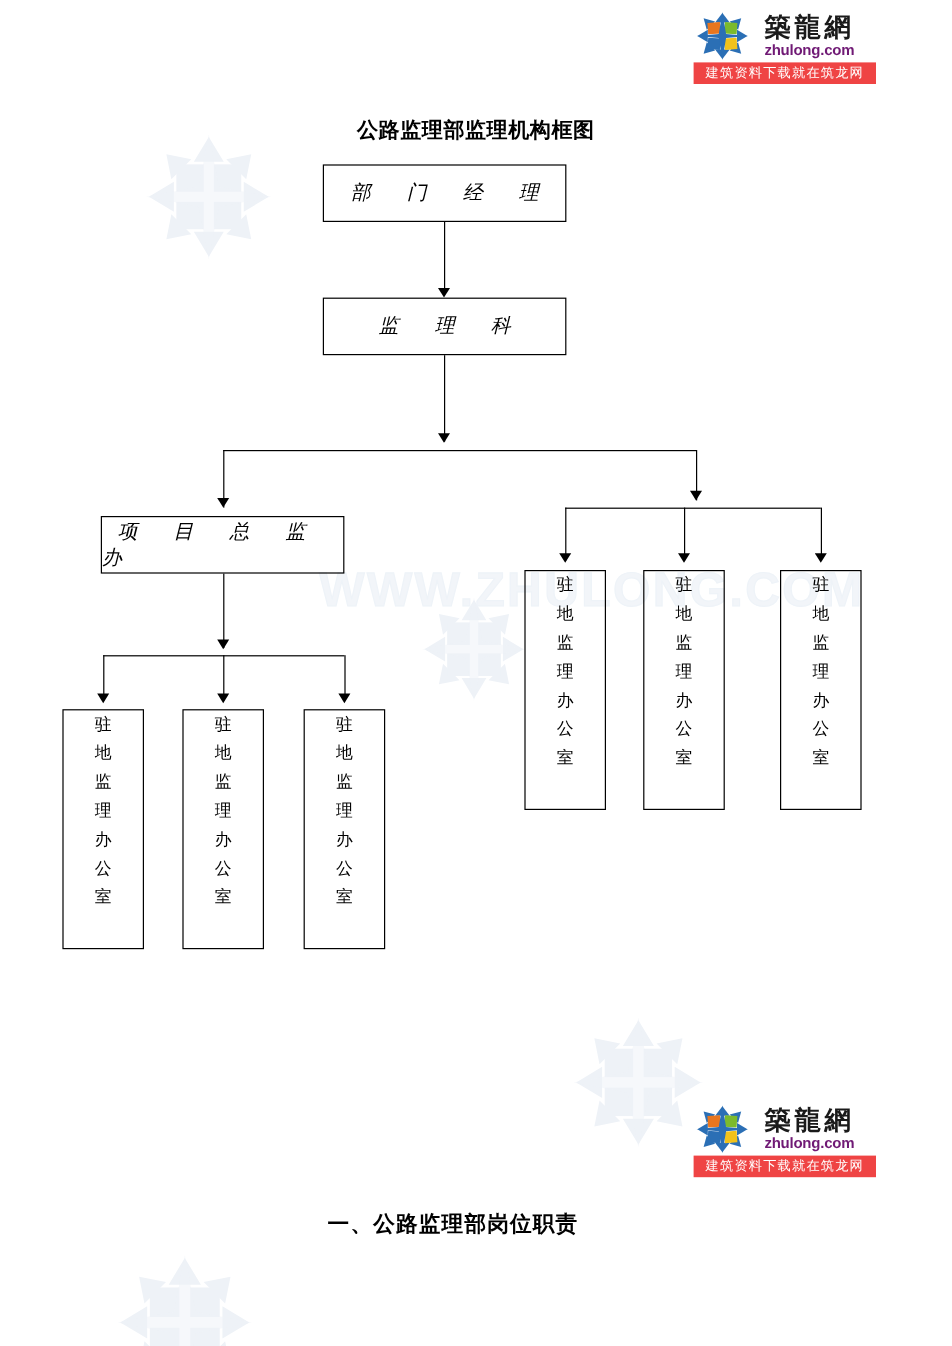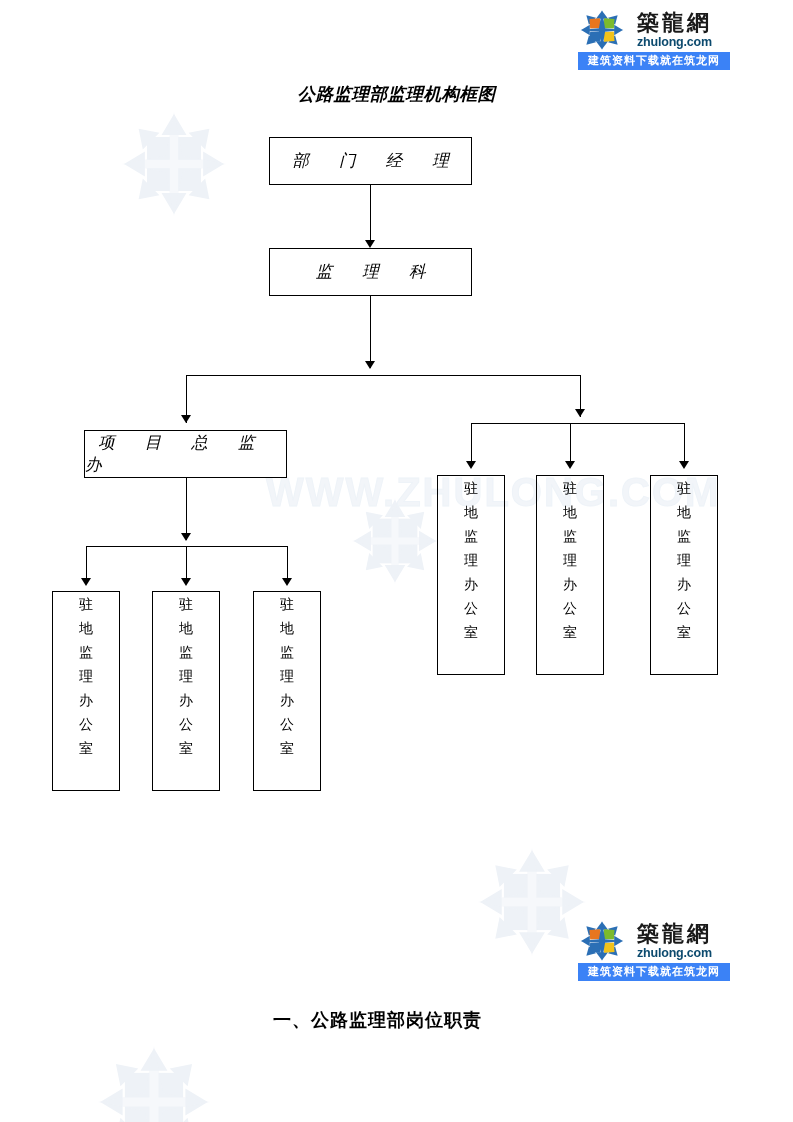--- a/index.html
+++ b/index.html
@@ -63,7 +63,7 @@
     font-family: "Liberation Sans", sans-serif;
     font-weight: bold;
     font-size: 12.5px;
-    color: #0c4a6e;
+    color: #701a75;
     display: block;
     margin-top: 2px;
     letter-spacing: -0.2px;

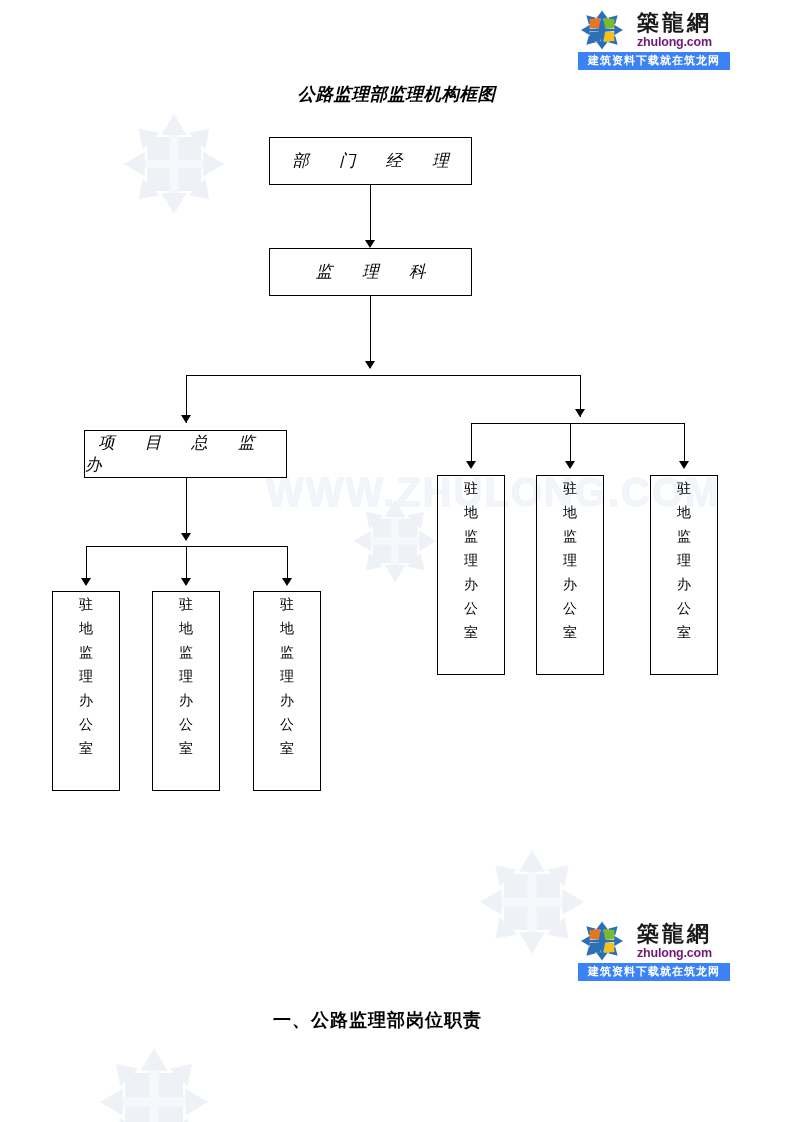--- a/index.html
+++ b/index.html
@@ -69,11 +69,11 @@
     letter-spacing: -0.2px;
   }
   .logo-strip {
-    background: #3b82f6;
+    background: #ef4444;
     color: #ffffff;
     font-family: "Liberation Sans", sans-serif;
     font-size: 11px;
-    font-weight: bold;
+    font-weight: normal;
     text-align: center;
     letter-spacing: 1px;
     padding: 1px 0 2px 0;

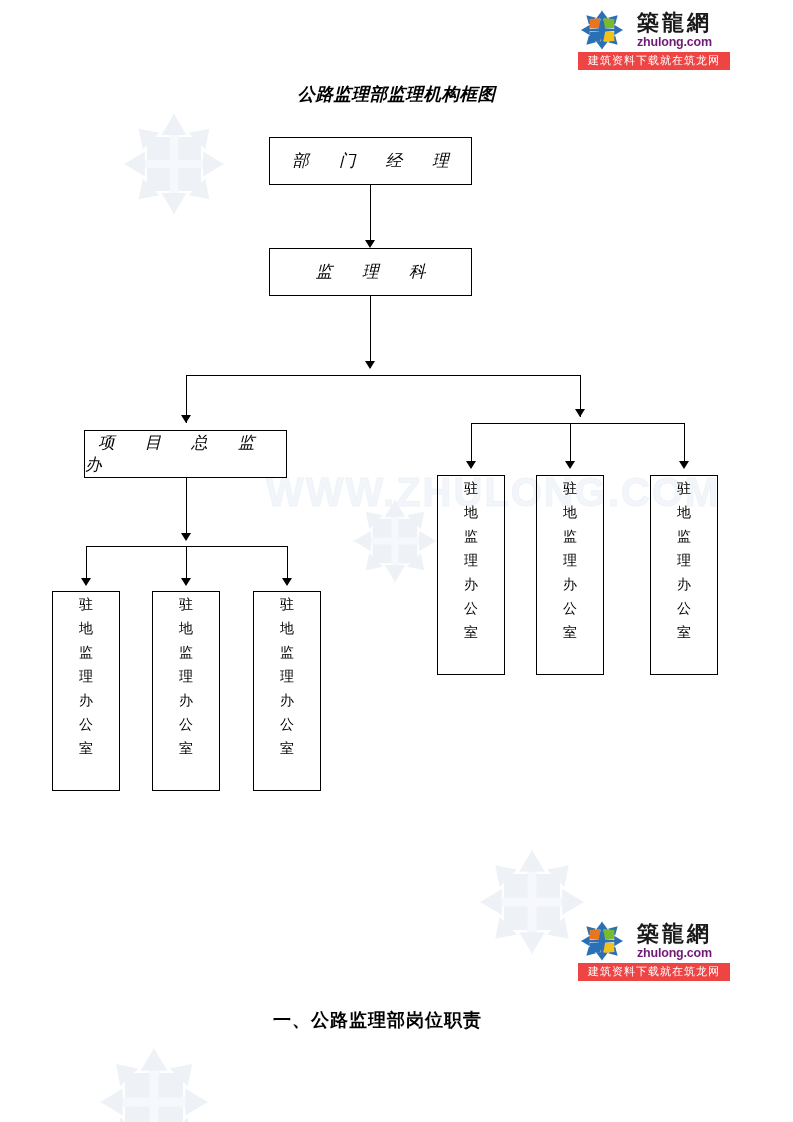--- a/index.html
+++ b/index.html
@@ -270,7 +270,7 @@
     <div class="logo-strip">建筑资料下载就在筑龙网</div>
   </div>
 
-  <div class="doc-title" style="top:82px;font-style:italic;">公路监理部监理机构框图</div>
+  <div class="doc-title" style="top:96px;">公路监理部监理机构框图</div>
 
   <div class="node horiz" style="left:269px; top:137px; width:203px; height:48px;">
     <span>部 门 经 理</span>

